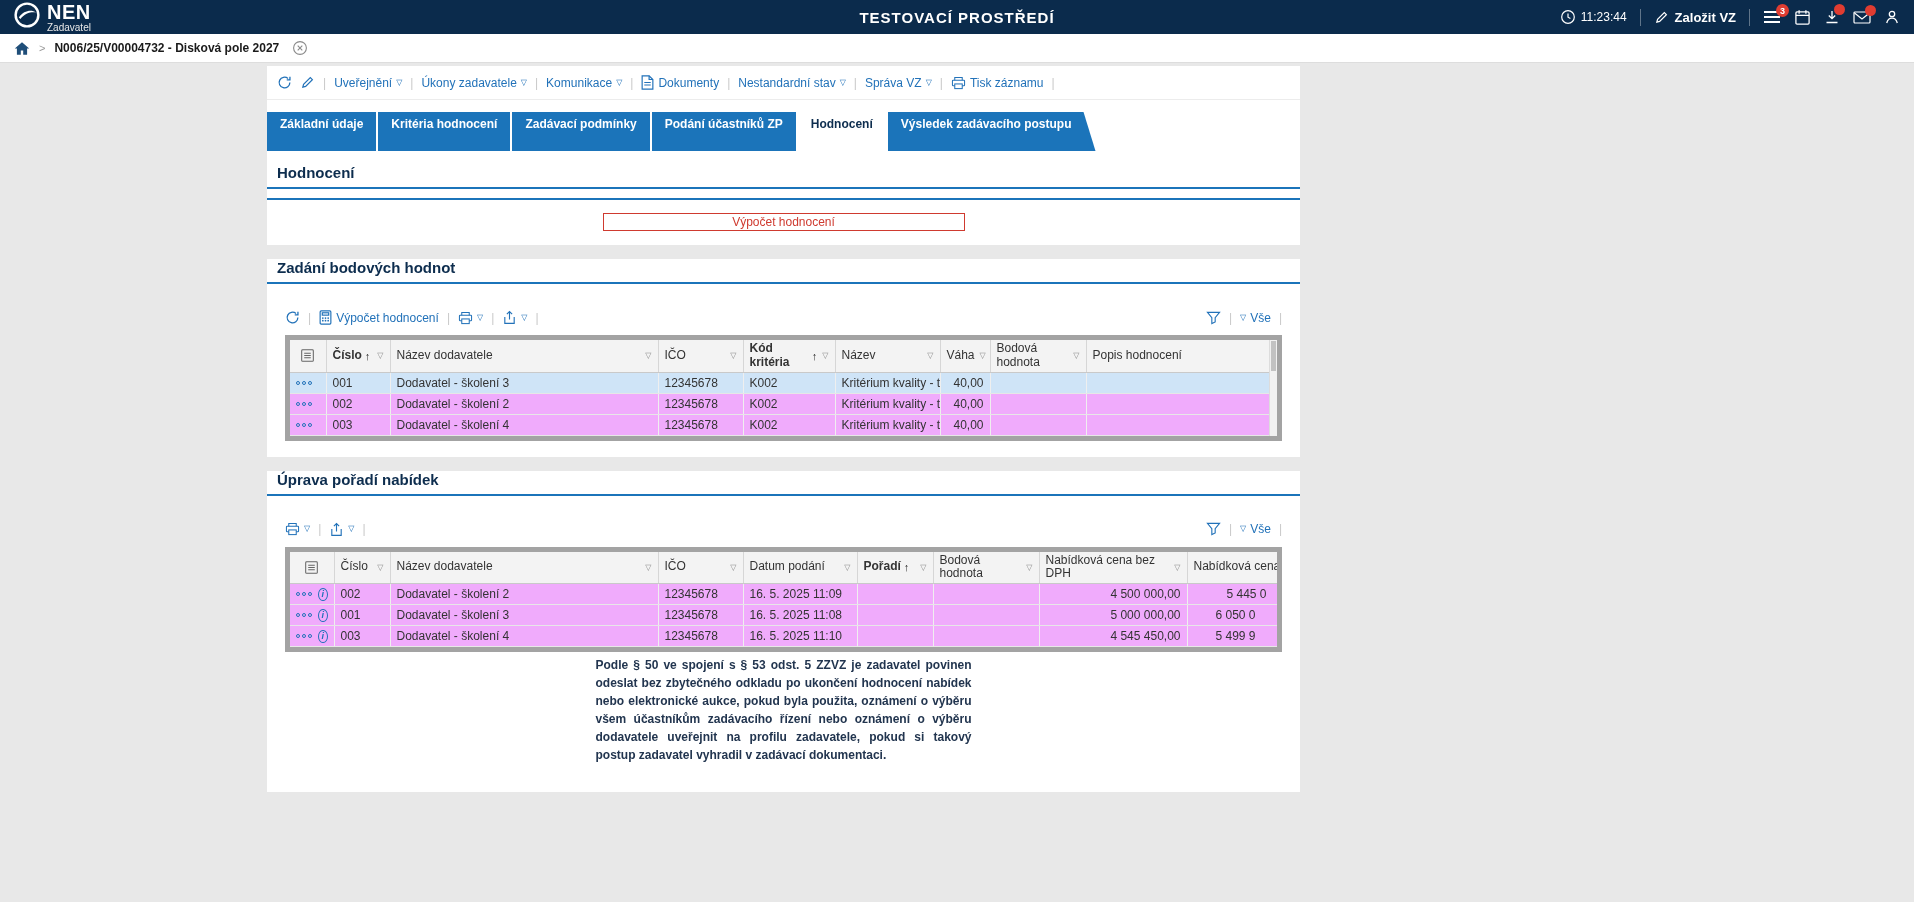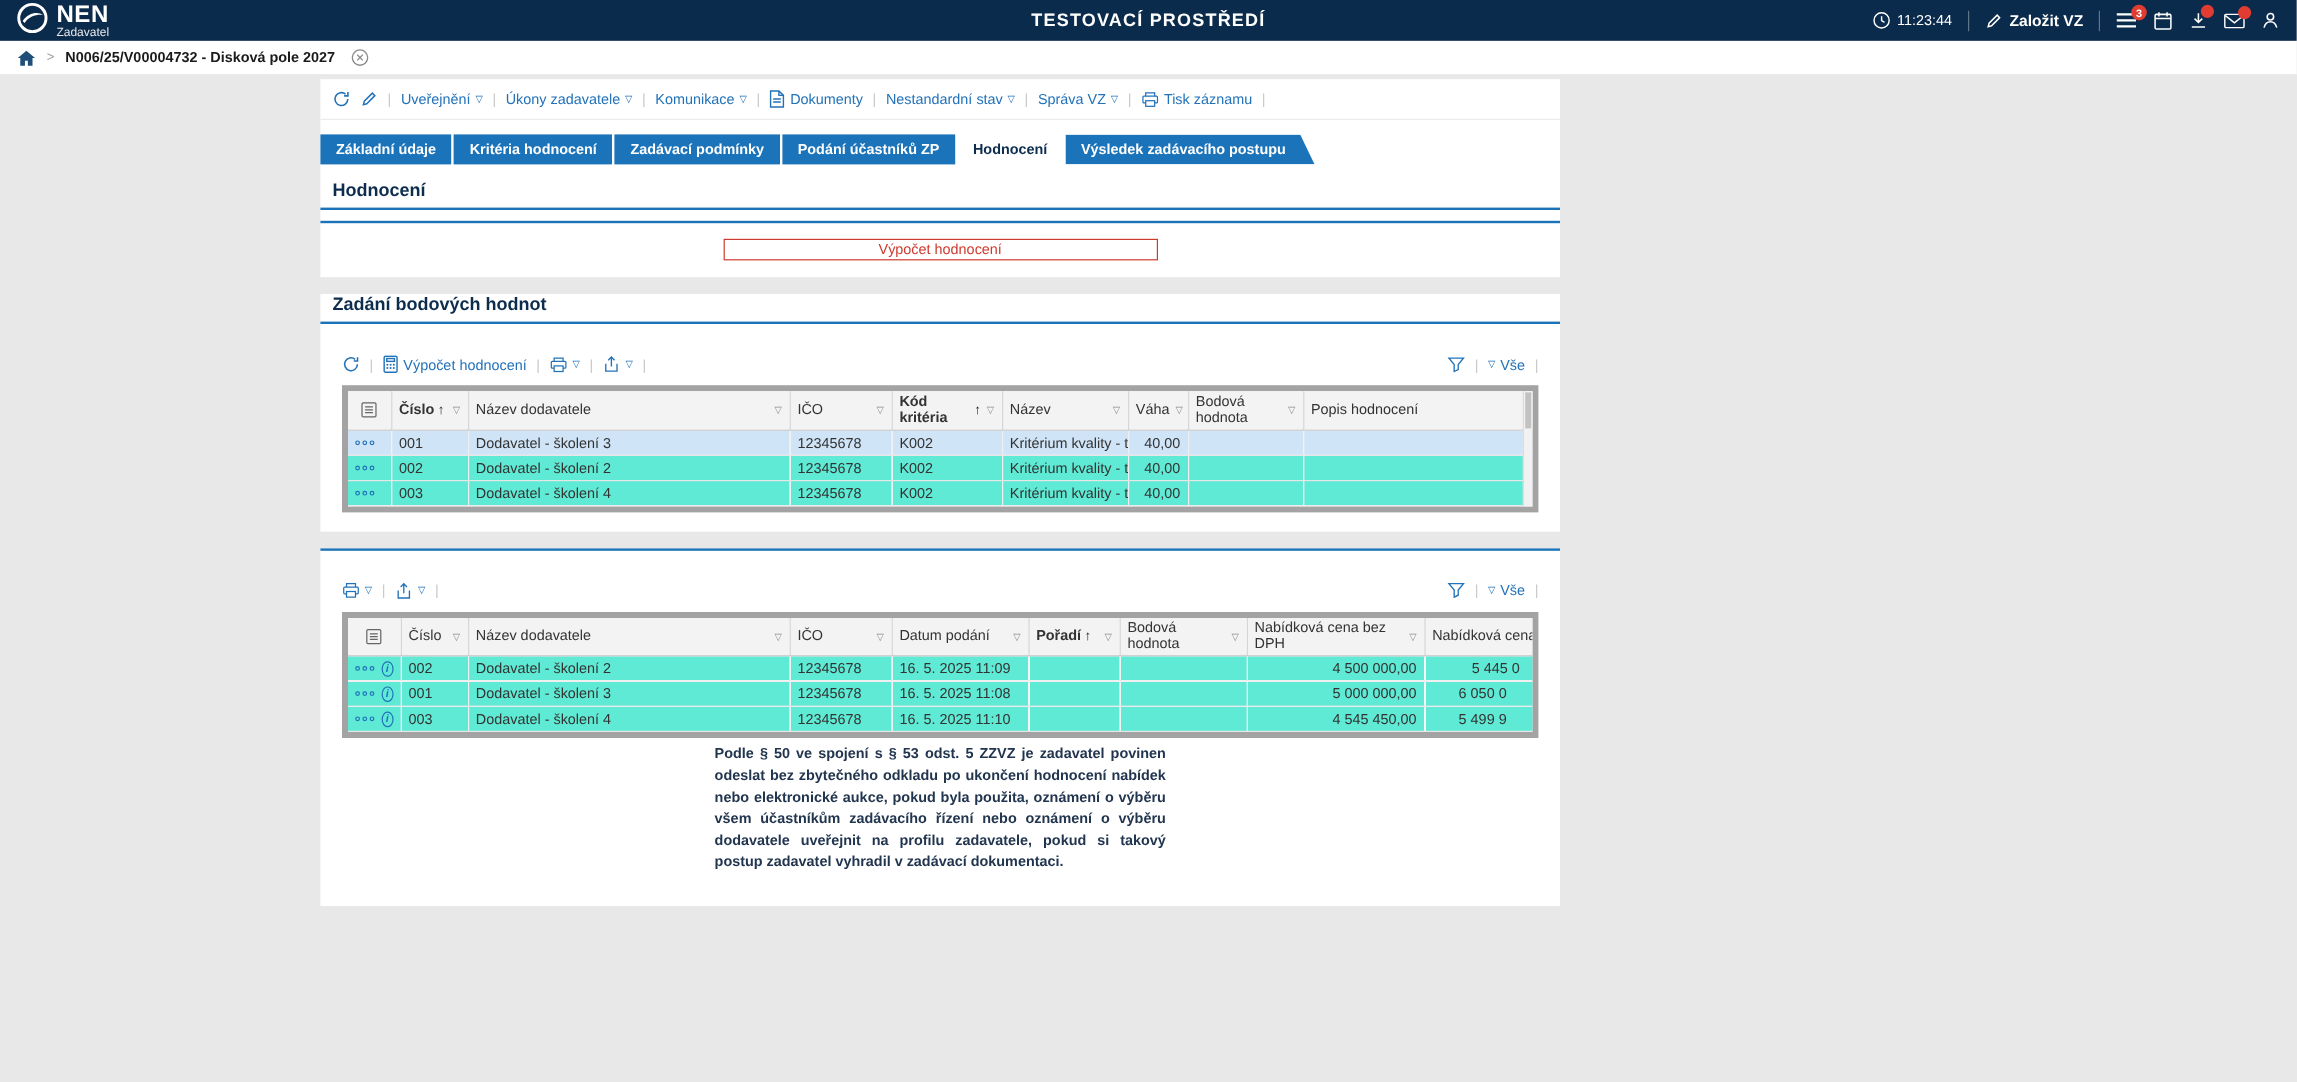--- a/index.html
+++ b/index.html
@@ -62,7 +62,7 @@
   .tabs { display:flex; gap:2px; margin-top:12px; }
   .tab {
     background:#1b74ba; color:#fff; font-weight:bold; font-size:12px;
-    padding:5px 13px 6px; cursor:pointer; white-space:nowrap;
+    padding:5px 13px 20px; cursor:pointer; white-space:nowrap;
   }
   .tab.active { background:#fff; color:#0d2d4e; }
   .tab.slant { clip-path:polygon(0 0, calc(100% - 12px) 0, 100% 100%, 0 100%); padding-right:24px; }

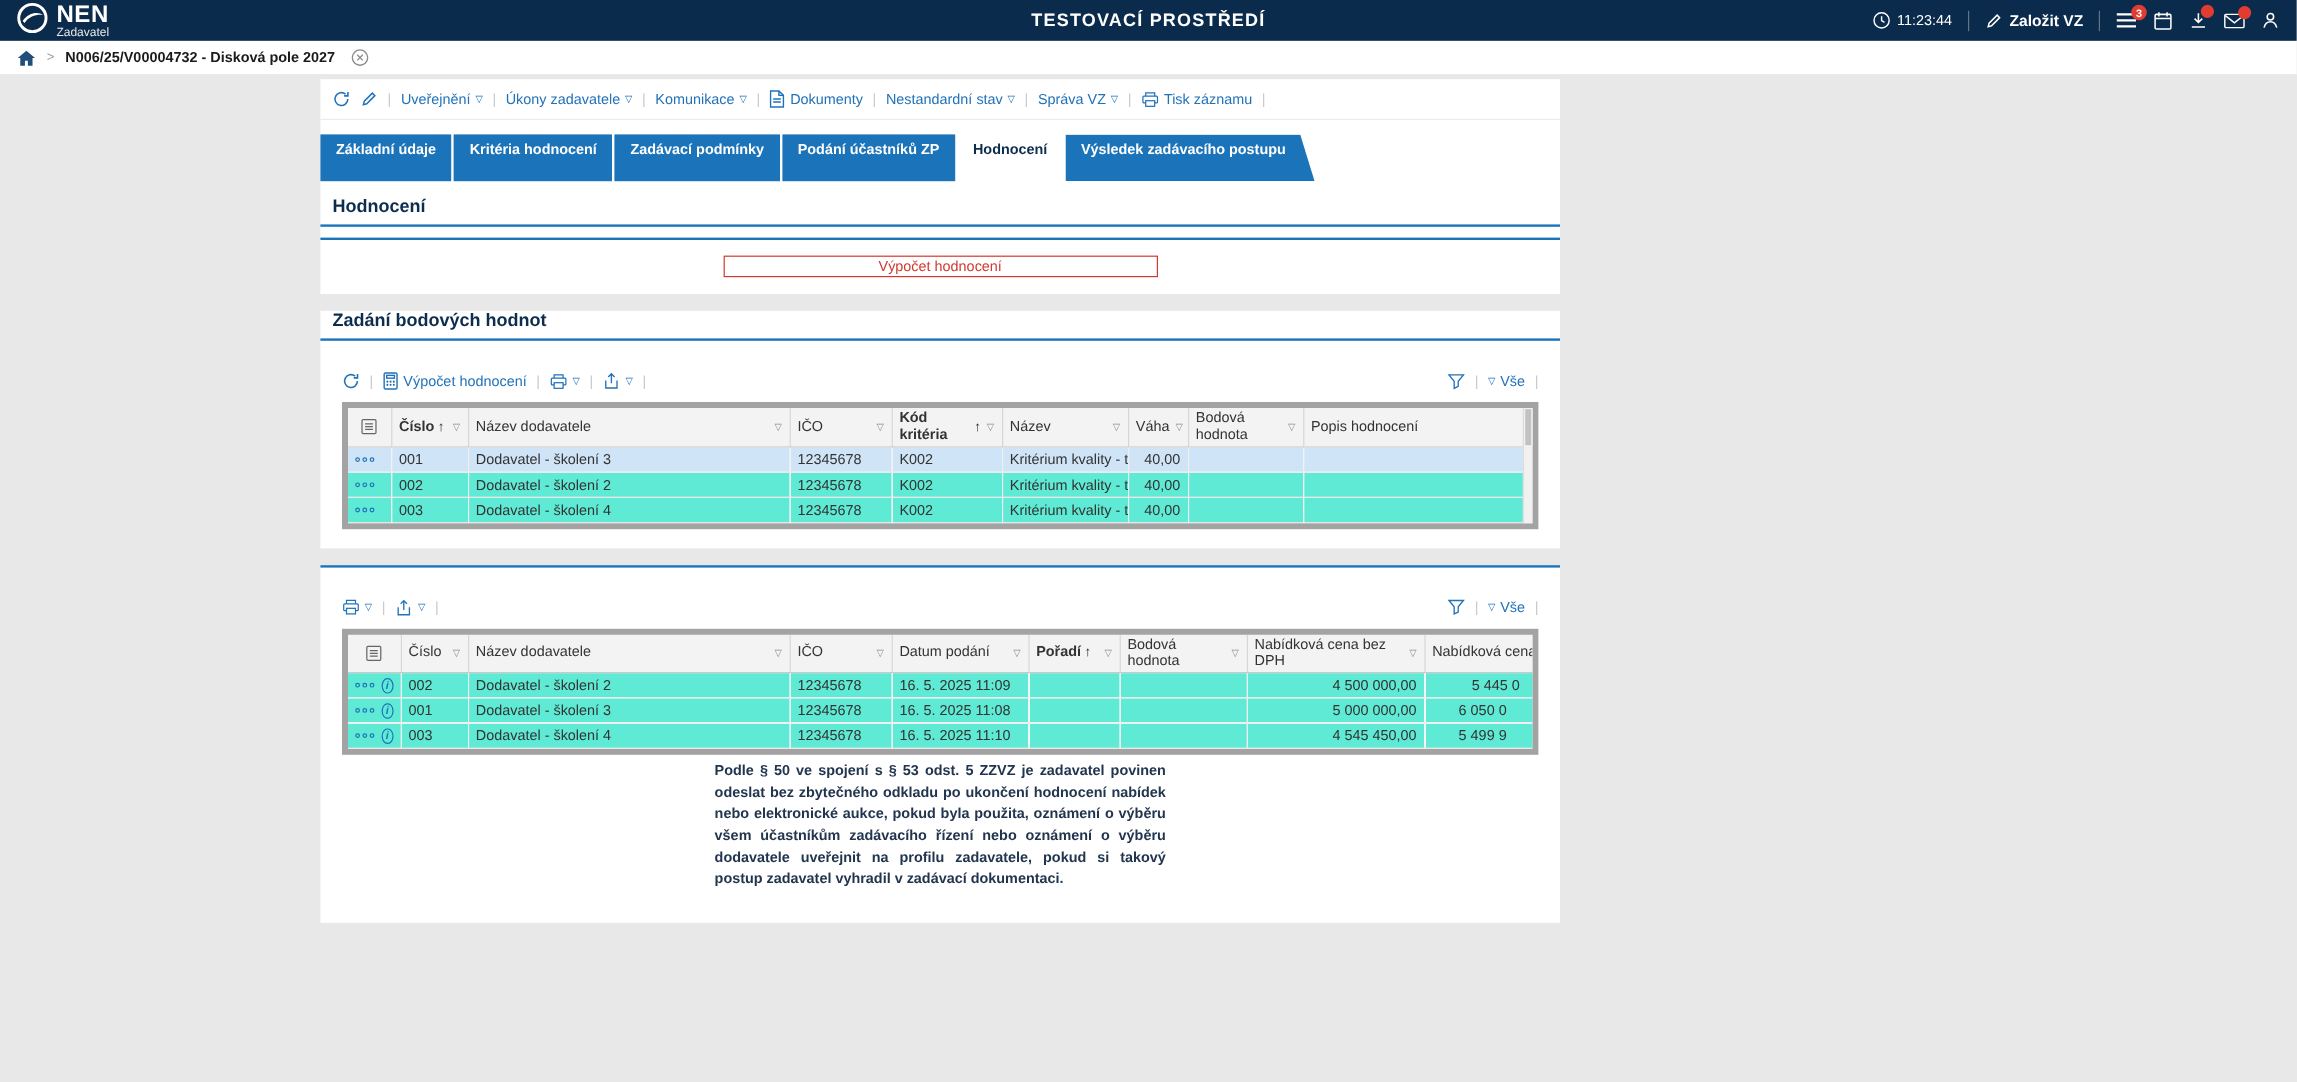--- a/index.html
+++ b/index.html
@@ -98,7 +98,7 @@
   .hf { font-size:8px; color:#8f8f8f; margin-left:auto; padding-left:2px; cursor:pointer; }
   .grid td {
     height:21px; padding:0 6px; font-size:12px; white-space:nowrap; overflow:hidden;
-    border-right:1px solid #efefef; border-bottom:1px solid #e7e7e7; background:#5eead4;
+    border-right:1px solid #efefef; border-bottom:1px solid #e7e7e7; background:#f0abfc;
   }
   .grid td:last-child { border-right:none; }
   .grid tr.sel td { background:#cfe4f7; }

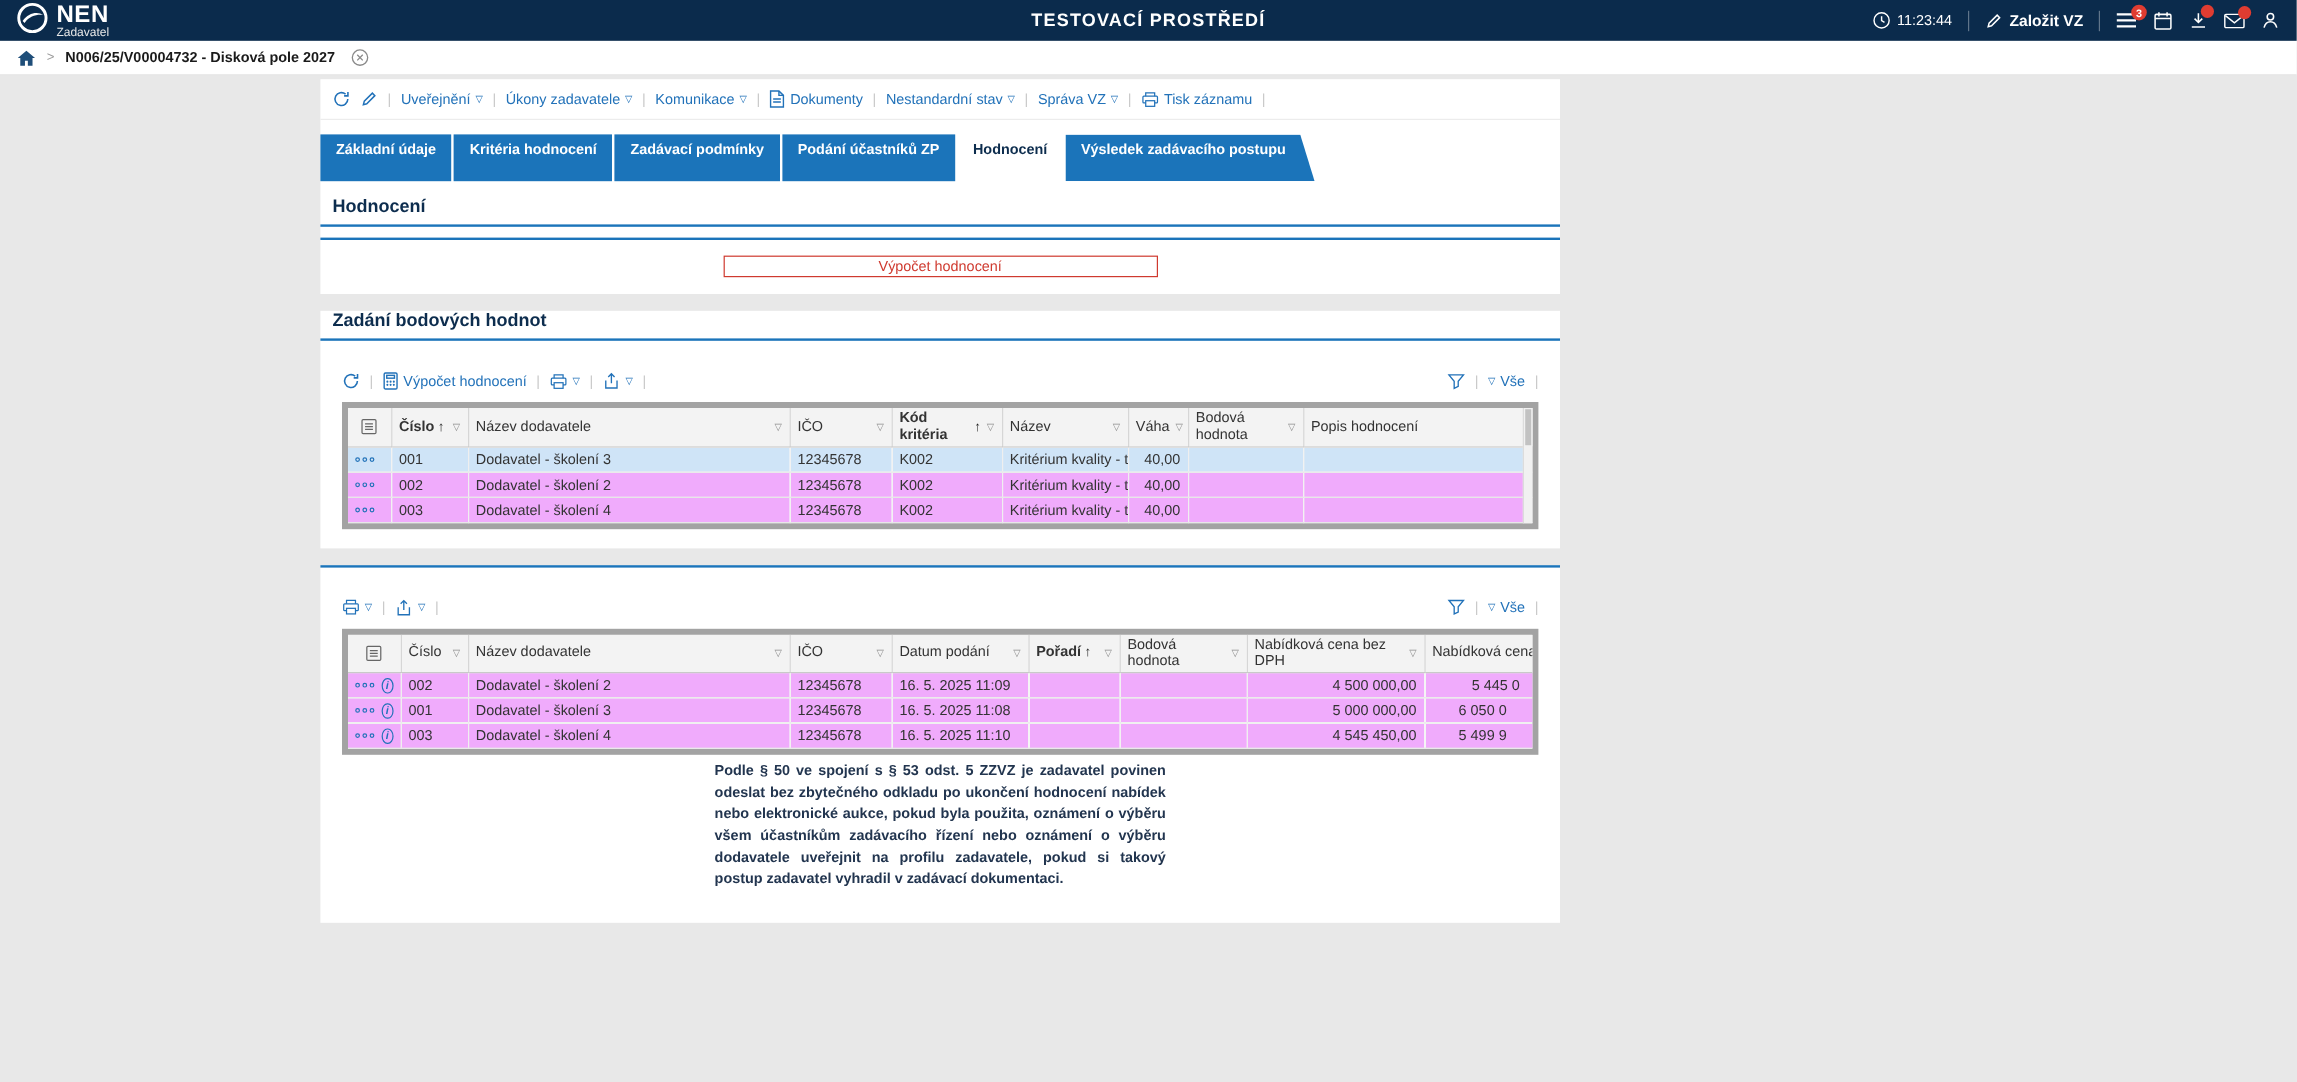--- a/index.html
+++ b/index.html
@@ -488,6 +488,7 @@
   </section>
 
   <section class="card card3">
+    <h2 class="sec">Úprava pořadí nabídek</h2>
     <div class="bl"></div>
 
     <div class="gw">

